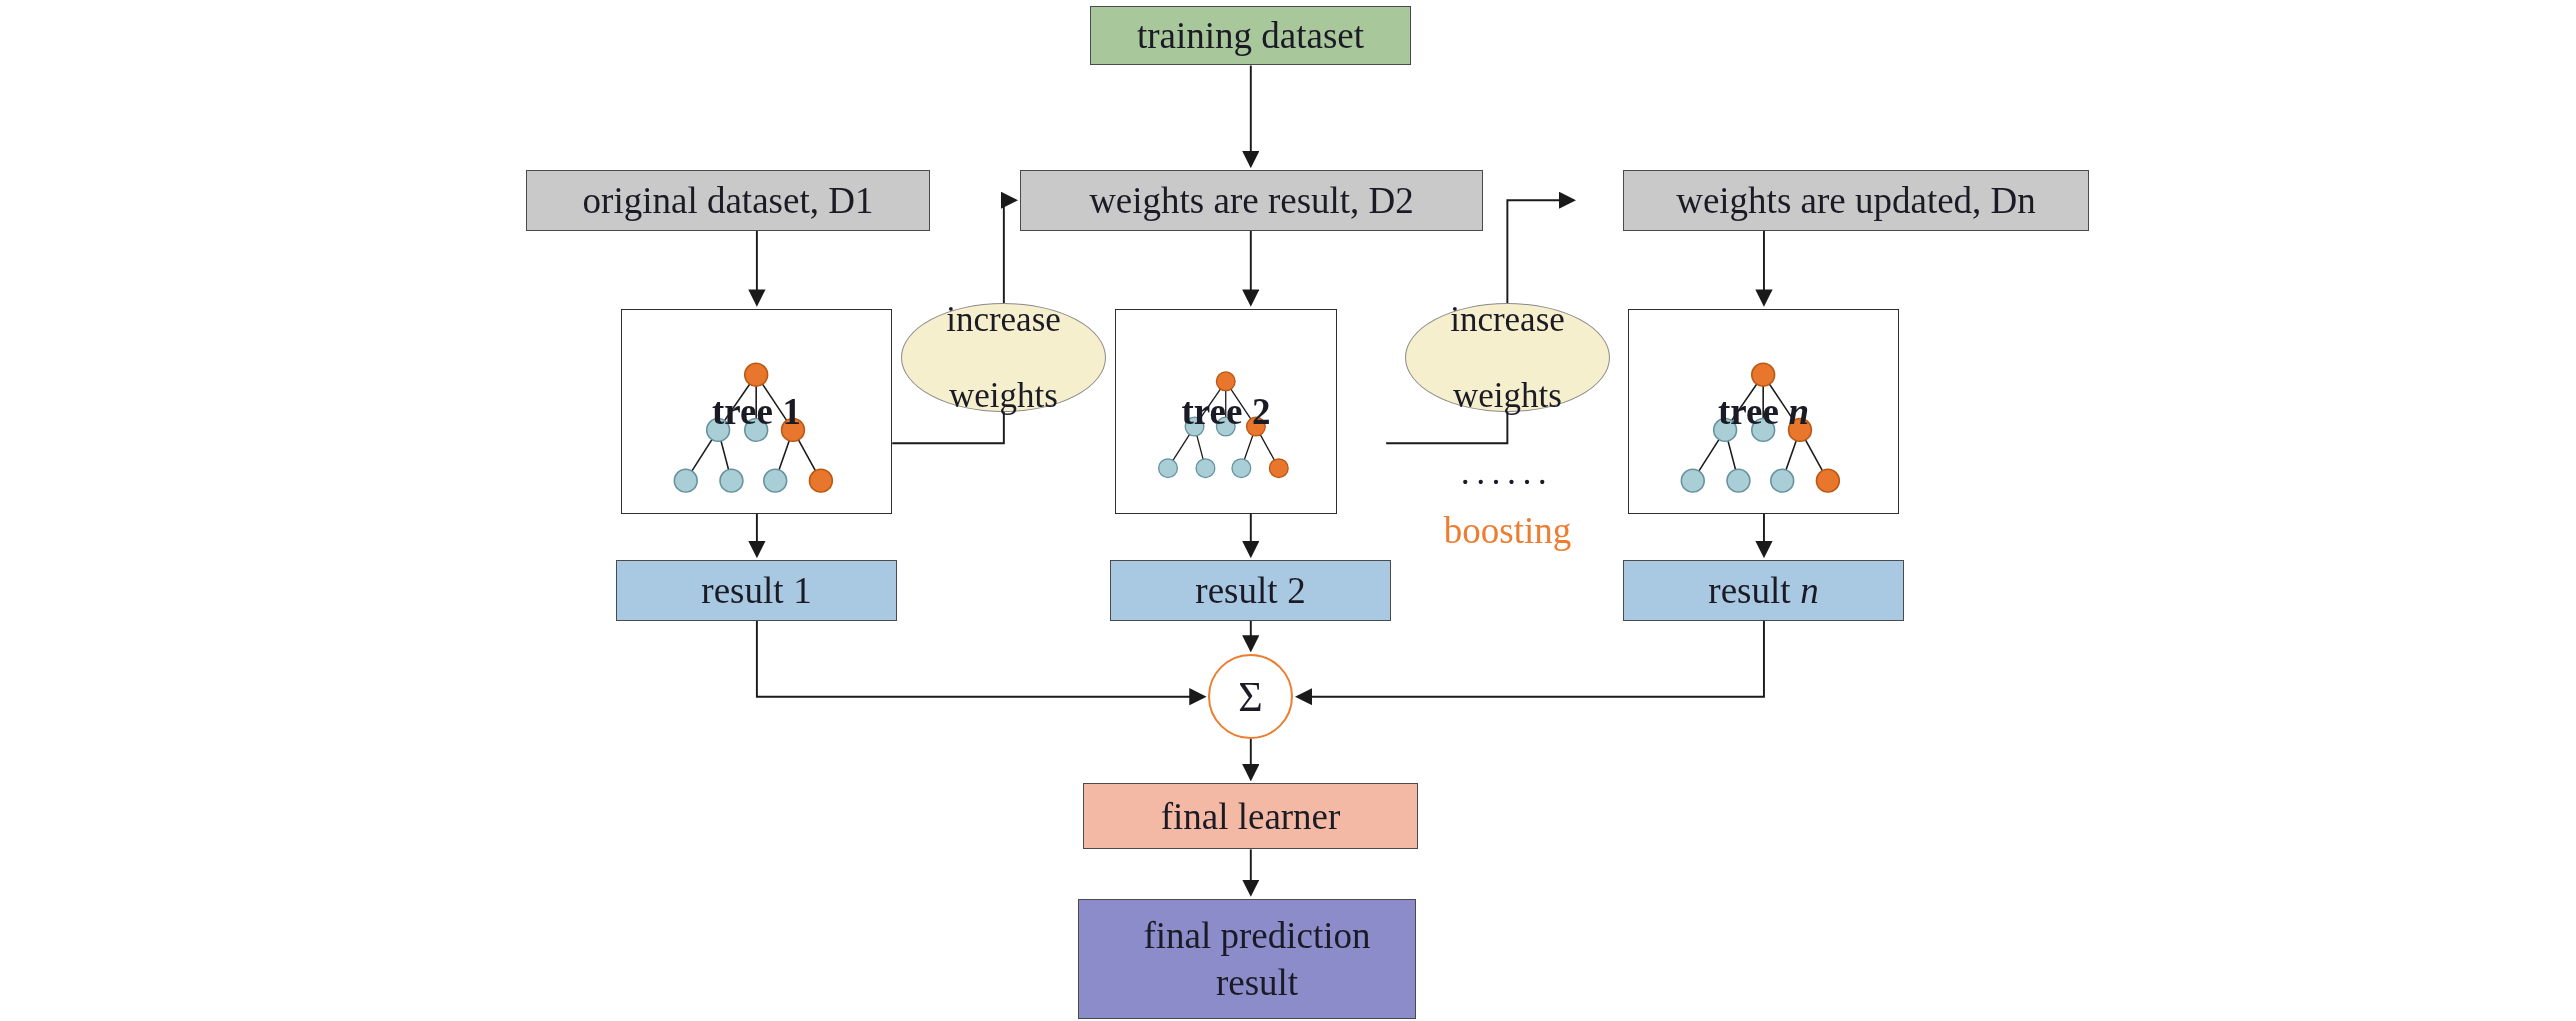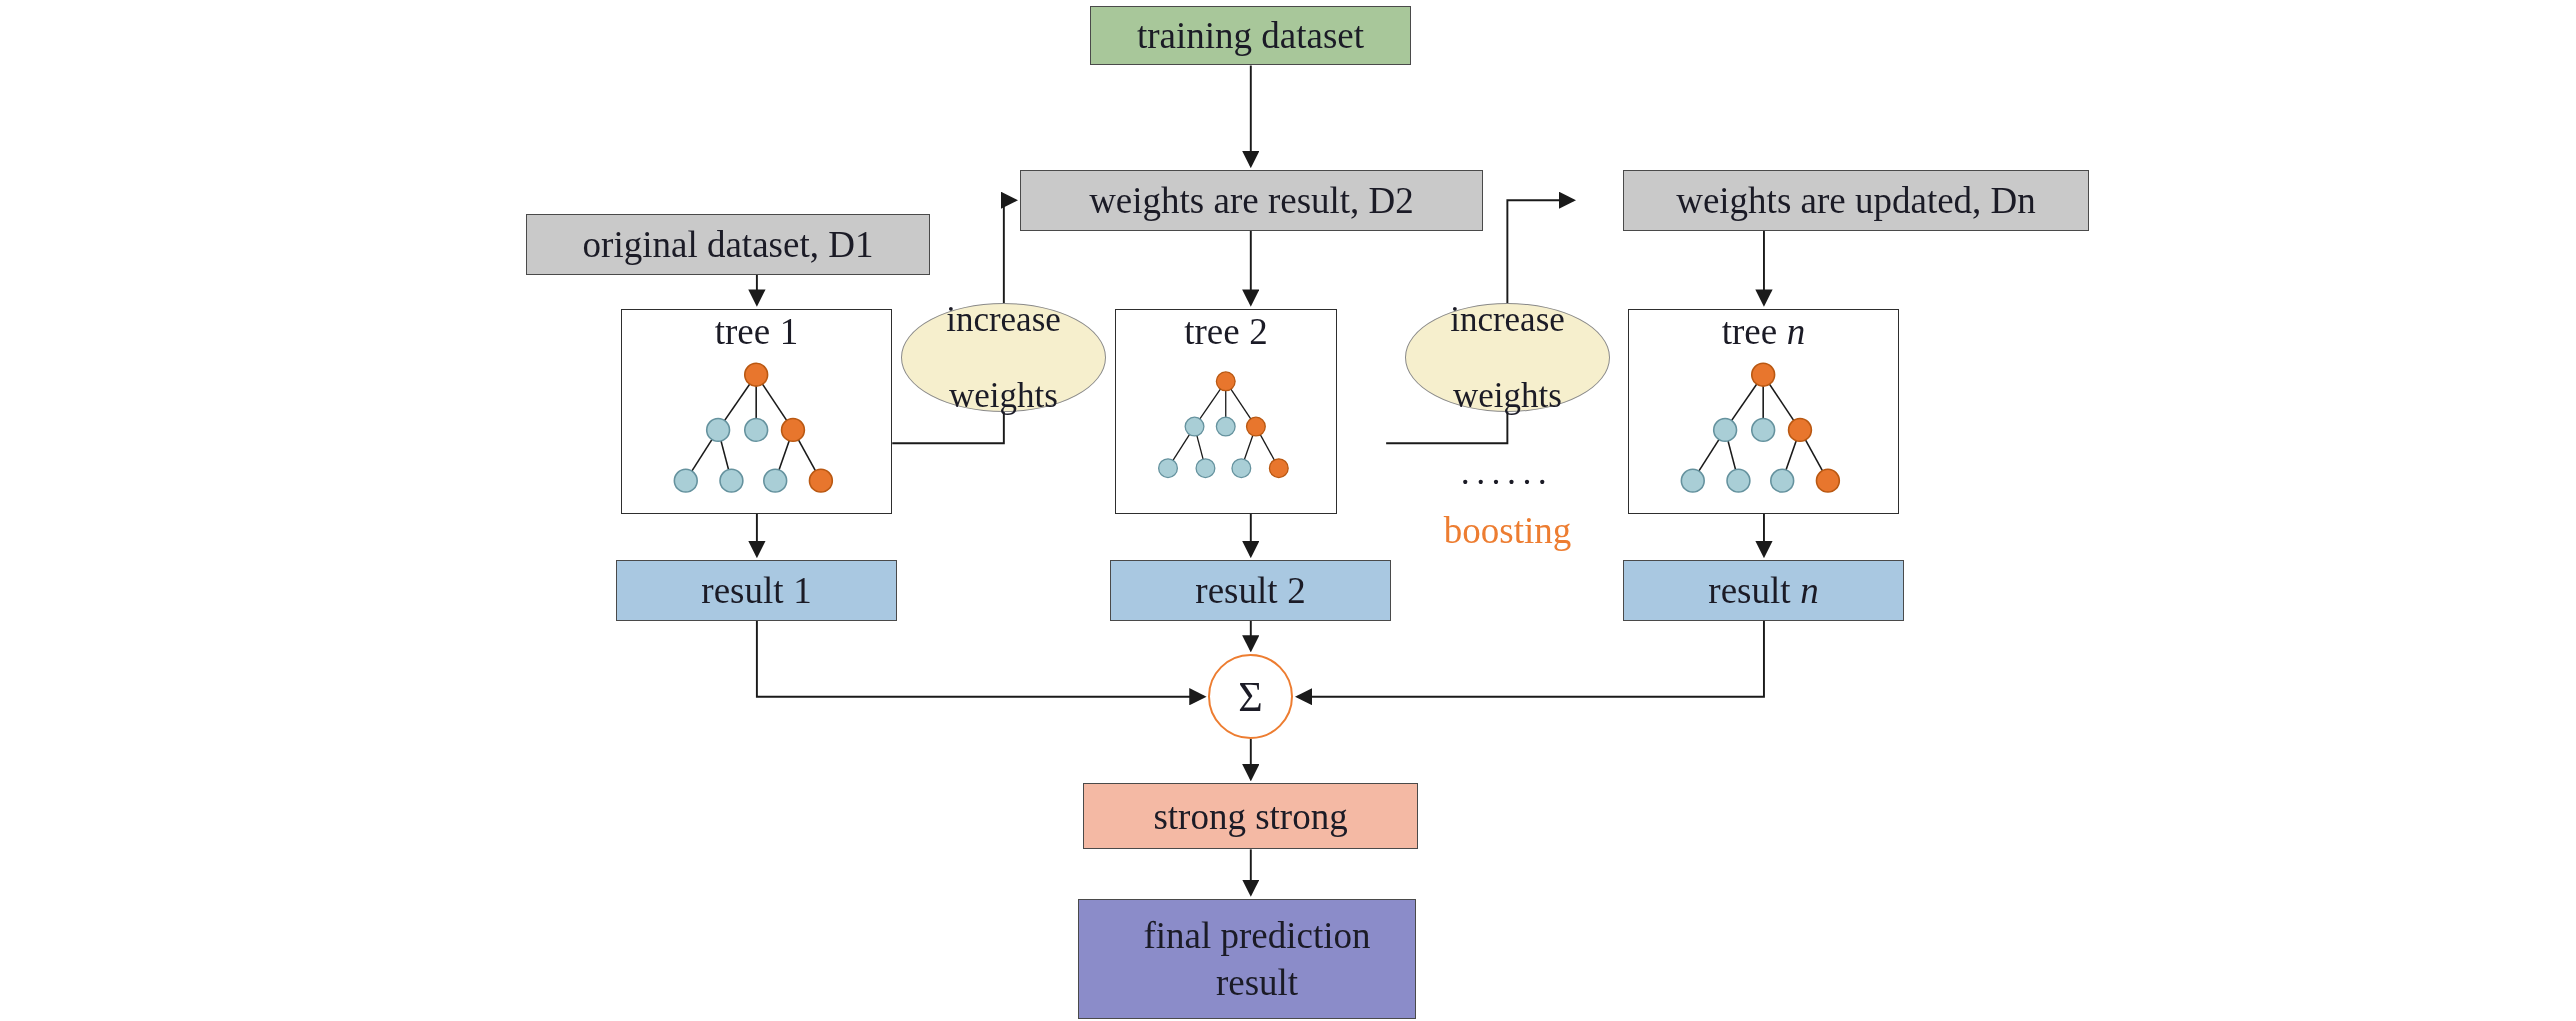--- a/index.html
+++ b/index.html
@@ -127,7 +127,7 @@
     <span>training dataset</span>
   </div>
 
-  <div class="box dataset" style="left:526px; top:170px; width:404px; height:61px;margin-top:44px;">
+  <div class="box dataset" style="left:526px; top:170px; width:404px; height:61px;">
     <span>original dataset, D1</span>
   </div>
 

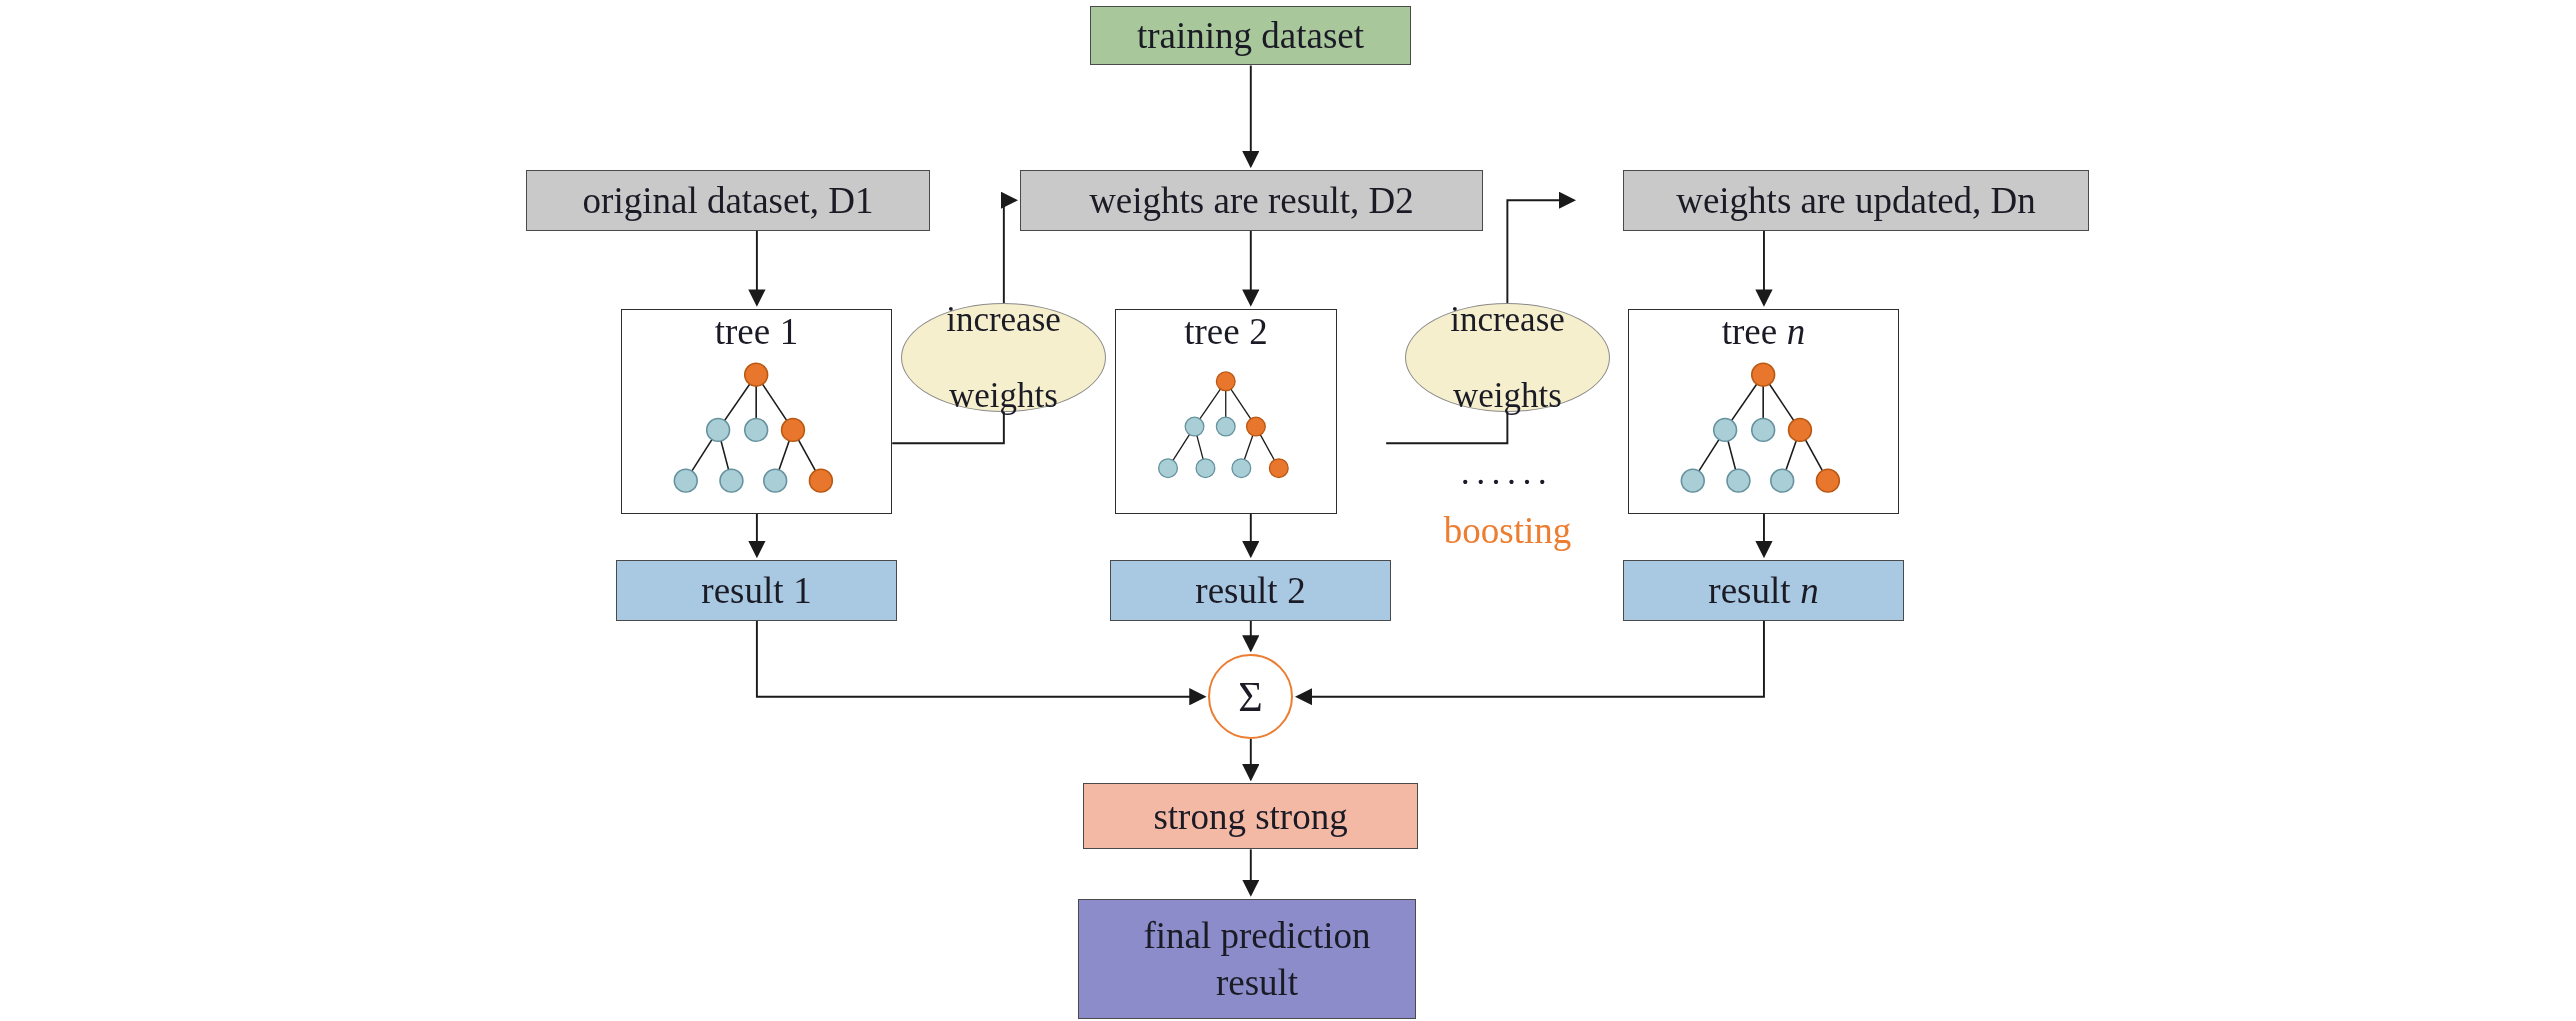--- a/index.html
+++ b/index.html
@@ -50,8 +50,9 @@
     background: var(--tree_fill, #ffffff);
     border-color: #2e2e2e;
     flex-direction: column;
-    justify-content: flex-start;
+    justify-content: center;
     padding-top: 0;
+    font-weight: bold;
   }
   .tree-label { position: relative; z-index: 2; }
   .tree-canvas {

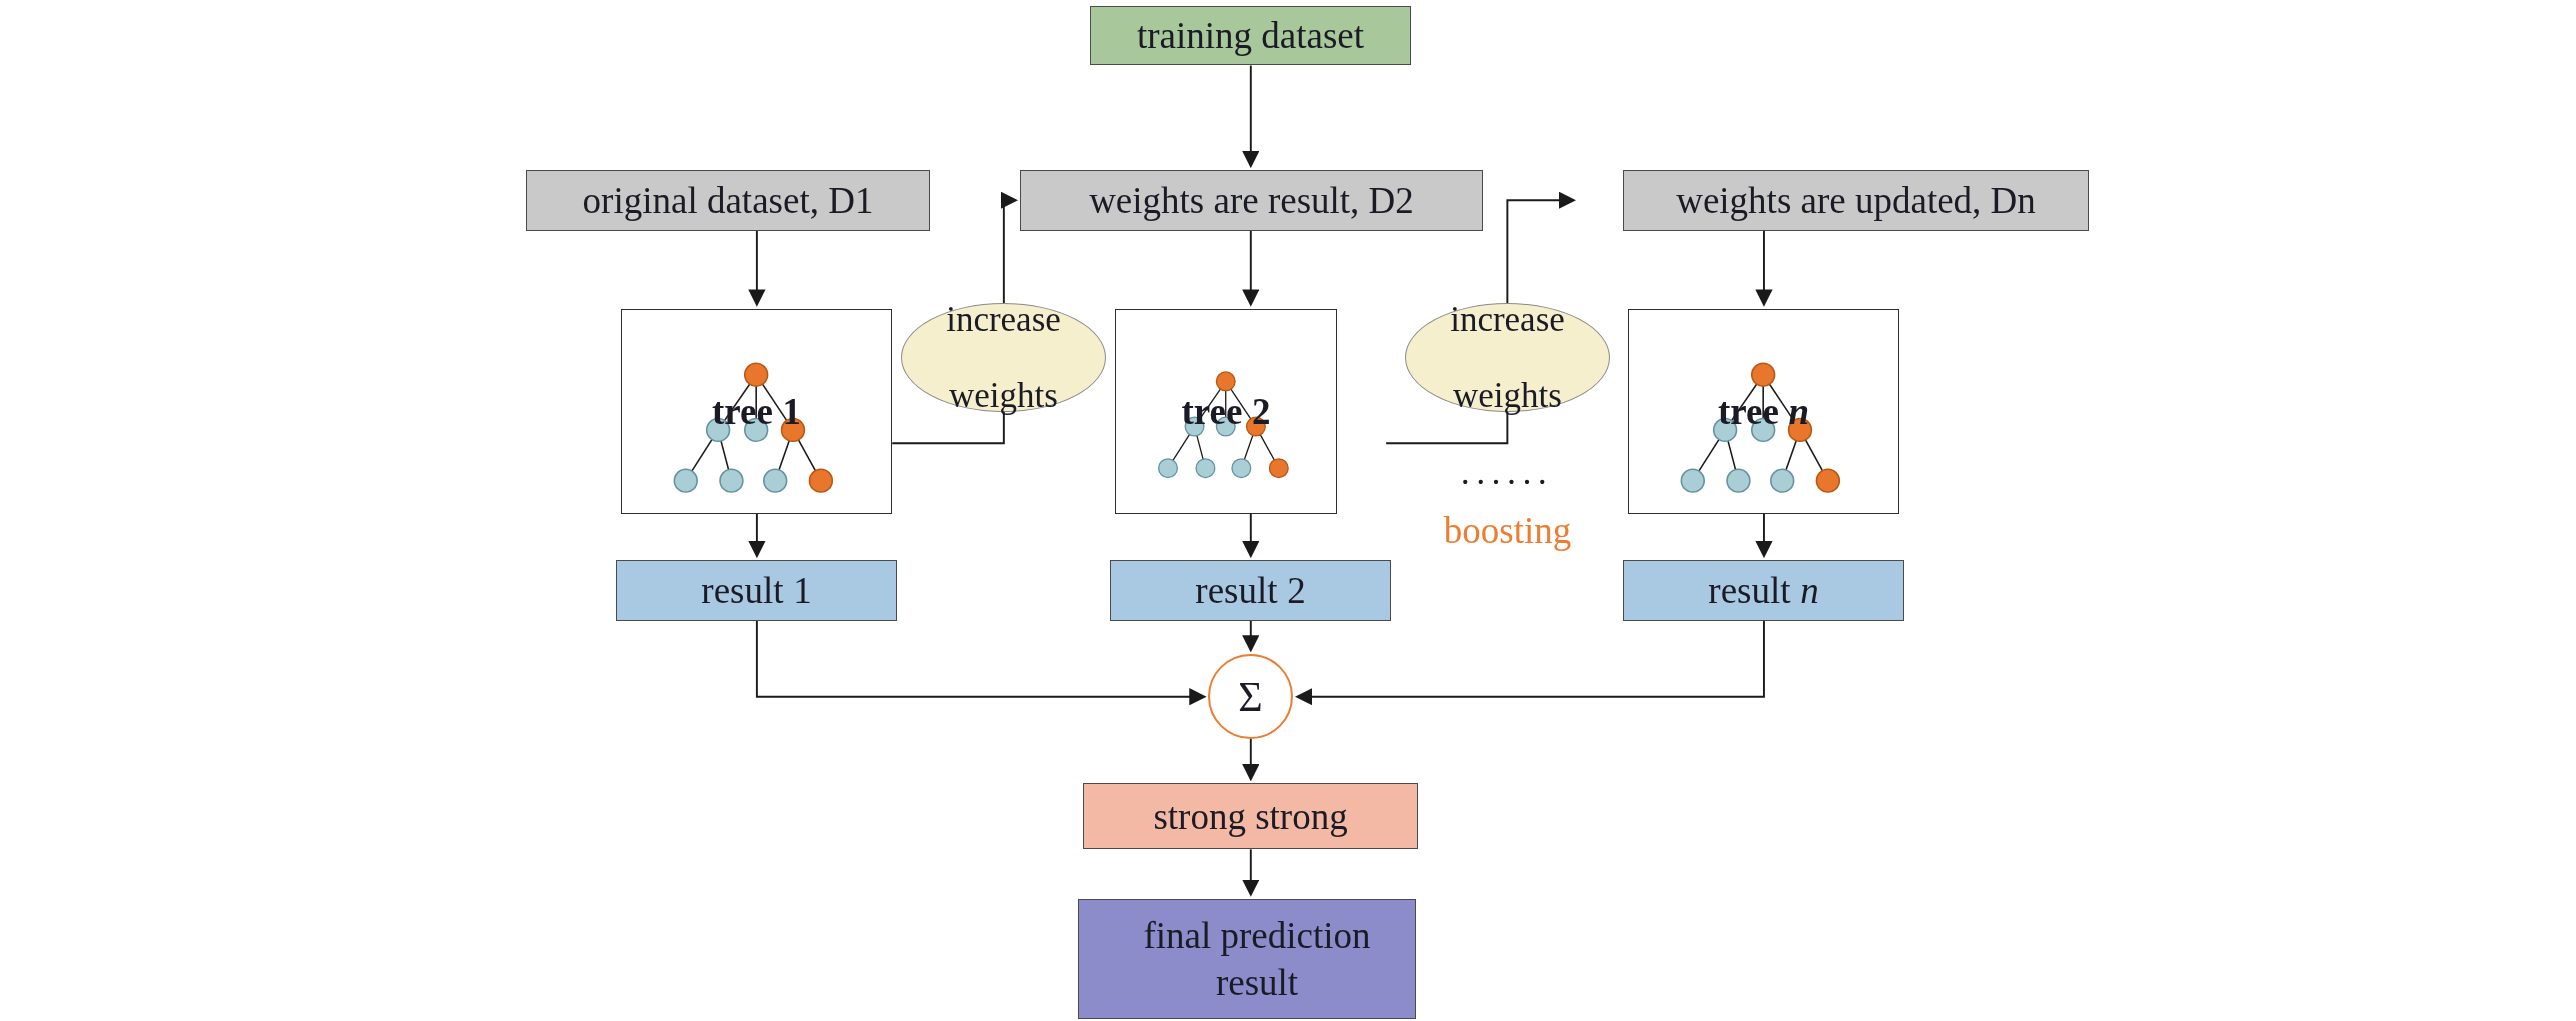--- a/index.html
+++ b/index.html
@@ -239,7 +239,7 @@
   </div>
 
   <div class="box strong" style="left:1083px; top:783px; width:335px; height:66px;">
-    <span>strong strong</span>
+    <span>final learner</span>
   </div>
 
   <div class="box final" style="left:1078px; top:899px; width:338px; height:120px;padding-left:20px;">

